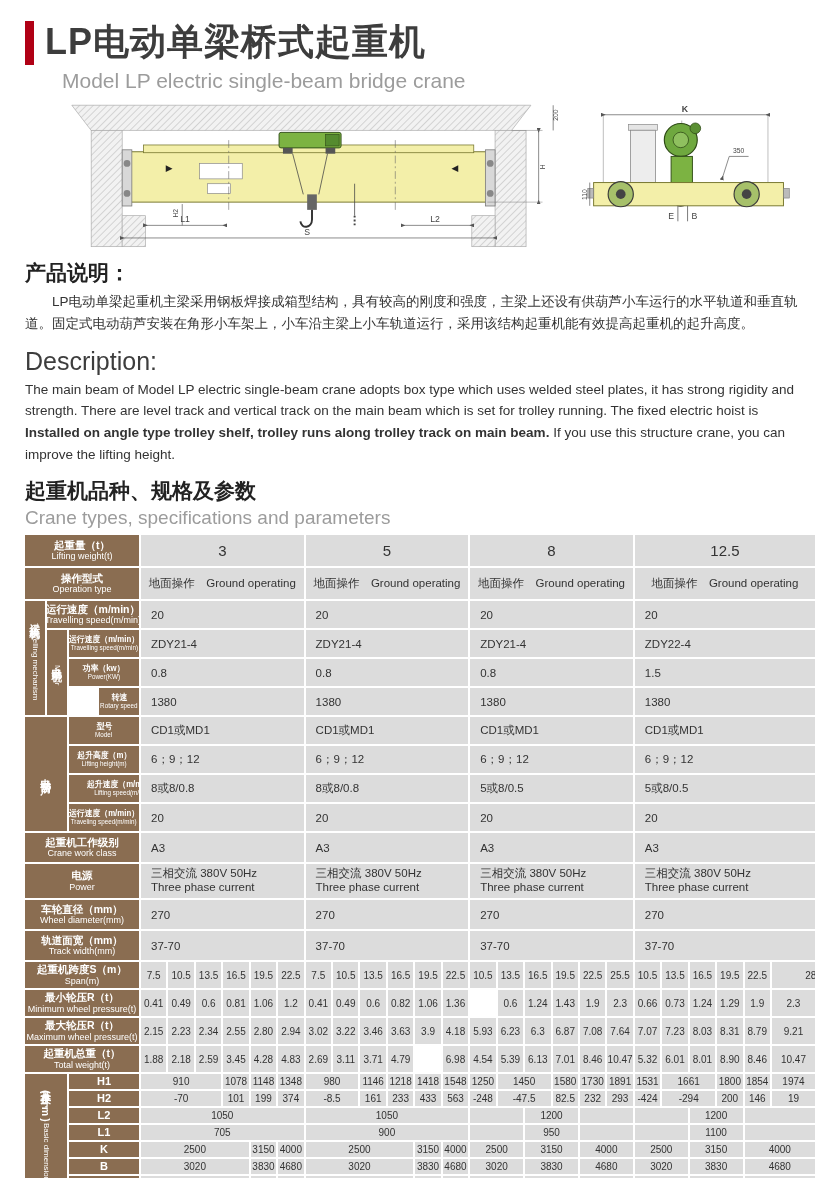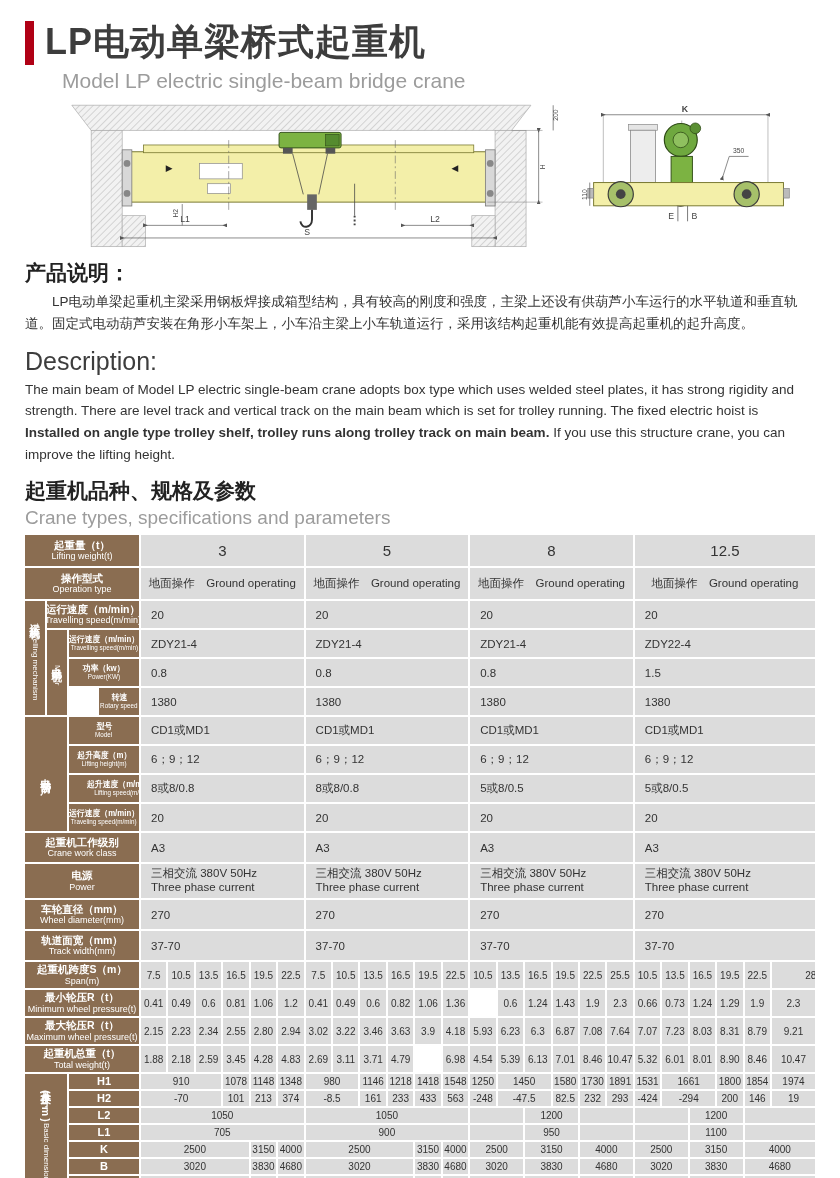--- a/index.html
+++ b/index.html
@@ -449,7 +449,7 @@
       </div>
       <div class="dcell m-dims" style="grid-area: 20 / 4 / auto / span 3;">-70</div>
       <div class="dcell m-dims" style="grid-area: 20 / 7 / auto / span 1;">101</div>
-      <div class="dcell m-dims" style="grid-area: 20 / 8 / auto / span 1;">213</div>
+      <div class="dcell m-dims" style="grid-area: 20 / 8 / auto / span 1;">199</div>
       <div class="dcell m-dims" style="grid-area: 20 / 9 / auto / span 1;">374</div>
       <div class="dcell m-dims" style="grid-area: 20 / 10 / auto / span 2;">-8.5</div>
       <div class="dcell m-dims" style="grid-area: 20 / 12 / auto / span 1;">161</div>

